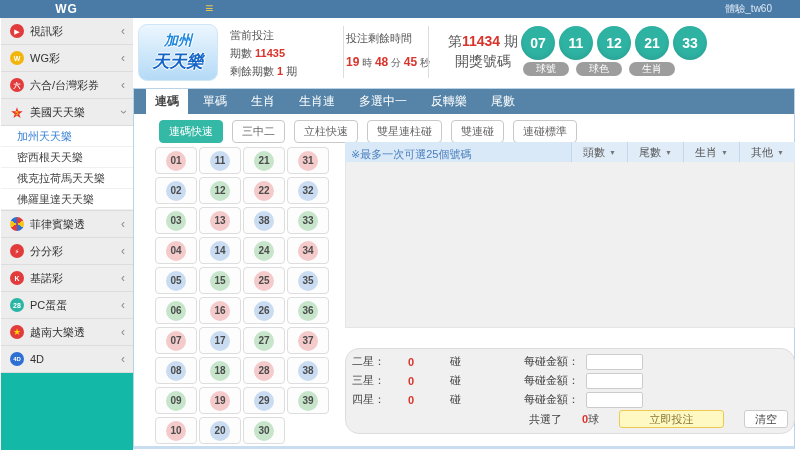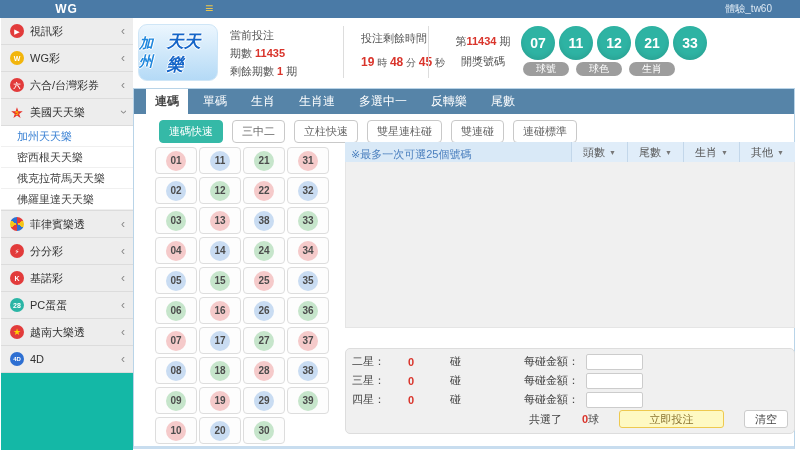--- a/index.html
+++ b/index.html
@@ -36,7 +36,7 @@
 
   
   .page-header { position:relative; height:70px; background:#fff; }
-  .logo { position:absolute; left:5px; top:6px; width:80px; height:57px; border-radius:9px; background:linear-gradient(#ecf6fe,#b4daf6); border:1px solid #cfe6f7; display:flex; flex-direction:row; align-items:center; justify-content:center; }
+  .logo { position:absolute; left:5px; top:6px; width:80px; height:57px; border-radius:9px; background:linear-gradient(#ecf6fe,#b4daf6); border:1px solid #cfe6f7; display:flex; flex-direction:column; align-items:center; justify-content:center; }
   .logo-l1 { font-size:14px; font-weight:bold; font-style:italic; color:#1f87dd; text-shadow:1px 0 0 #fff,-1px 0 0 #fff,0 1px 0 #fff,0 -1px 0 #fff; }
   .logo-l2 { font-size:17px; font-weight:bold; font-style:italic; color:#1565c8; text-shadow:1px 0 0 #fff,-1px 0 0 #fff,0 1px 0 #fff,0 -1px 0 #fff; }
   .cur-block { position:absolute; left:97px; top:8px; font-size:11px; color:#555; line-height:18px; white-space:nowrap; }

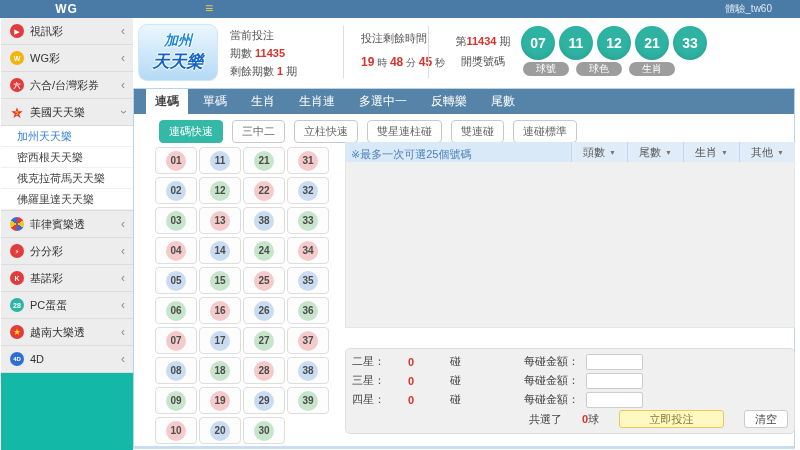--- a/index.html
+++ b/index.html
@@ -43,7 +43,7 @@
   .red { color:#d9342b; font-weight:bold; }
   .vsep { position:absolute; top:8px; height:52px; border-left:1px solid #ddd; }
   .sep1 { left:210px; } .sep2 { left:295px; }
-  .cd-block { position:absolute; left:228px; top:13px; width:66px; text-align:center; font-size:11px; color:#555; }
+  .cd-block { position:absolute; left:213px; top:13px; width:66px; text-align:center; font-size:11px; color:#555; }
   .cd-time { margin-top:9px; font-size:10px; color:#555; white-space:nowrap; }
   .cd-num { color:#d9342b; font-weight:bold; font-size:12px; }
   .draw-block { position:absolute; left:310px; top:13px; width:80px; text-align:center; font-size:11px; color:#555; line-height:20px; white-space:nowrap; }

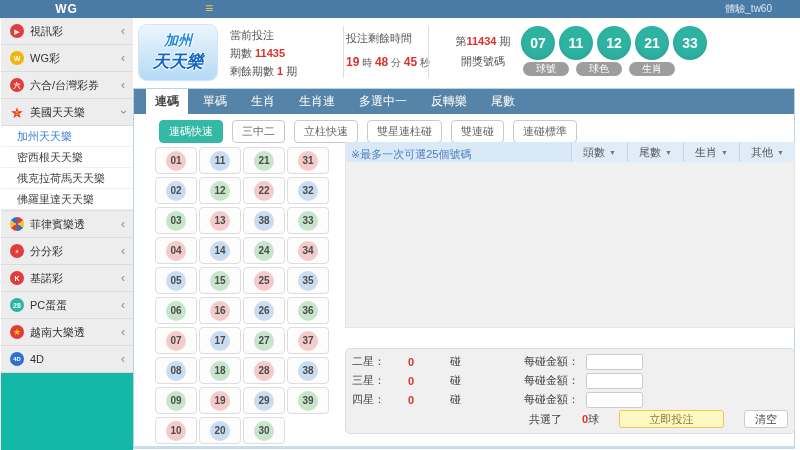--- a/index.html
+++ b/index.html
@@ -46,7 +46,7 @@
   .cd-block { position:absolute; left:213px; top:13px; width:66px; text-align:center; font-size:11px; color:#555; }
   .cd-time { margin-top:9px; font-size:10px; color:#555; white-space:nowrap; }
   .cd-num { color:#d9342b; font-weight:bold; font-size:12px; }
-  .draw-block { position:absolute; left:310px; top:13px; width:80px; text-align:center; font-size:11px; color:#555; line-height:20px; white-space:nowrap; }
+  .draw-block { position:absolute; left:310px; top:13px; width:80px; text-align:center; font-size:14px; color:#555; line-height:20px; white-space:nowrap; }
   .balls { position:absolute; left:388px; top:8px; display:flex; gap:4px; }
   .ball { width:34px; height:34px; border-radius:50%; background:#2eb3a3; color:#fff; font-size:14px; font-weight:bold; display:flex; align-items:center; justify-content:center; box-shadow:inset 0 -3px 4px rgba(0,0,0,.08); }
   .pills { position:absolute; left:390px; top:44px; display:flex; gap:7px; }

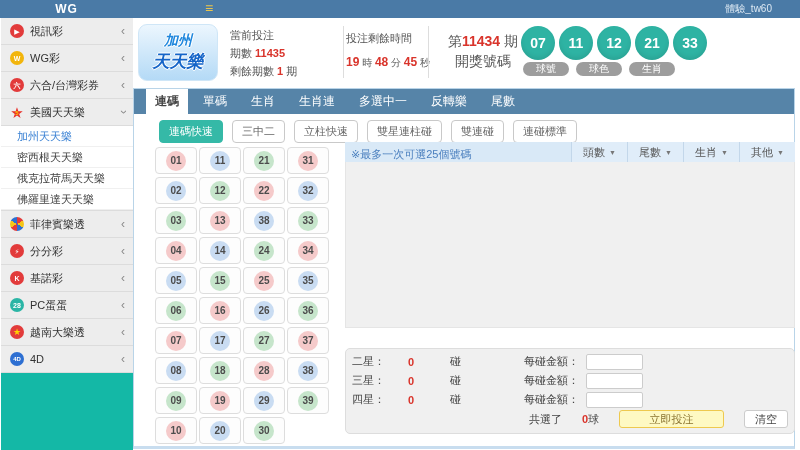--- a/index.html
+++ b/index.html
@@ -74,7 +74,7 @@
   .filter { width:56px; border-left:1px solid #c3d7ea; display:flex; align-items:center; justify-content:center; gap:4px; font-size:11px; color:#555; cursor:pointer; background:#e0edf9; }
   .f-arrow { font-size:7px; color:#777; }
   .empty-area { flex:1; background:#f0f0f0; border:1px solid #e5e5e5; border-top:none; }
-  .bet-panel { margin-top:20px; height:86px; background:#f0f0f0; border:1px solid #ddd; border-radius:5px; position:relative; padding-top:3px; }
+  .bet-panel { margin-top:20px; height:86px; background:#f0f0f0; border:1px solid #ddd; border-radius:14px; position:relative; padding-top:3px; }
   .bet-row { display:flex; align-items:center; height:19px; padding:0 6px; font-size:11px; color:#444; }
   .br-label { width:56px; }
   .br-count { width:42px; text-align:left; }

